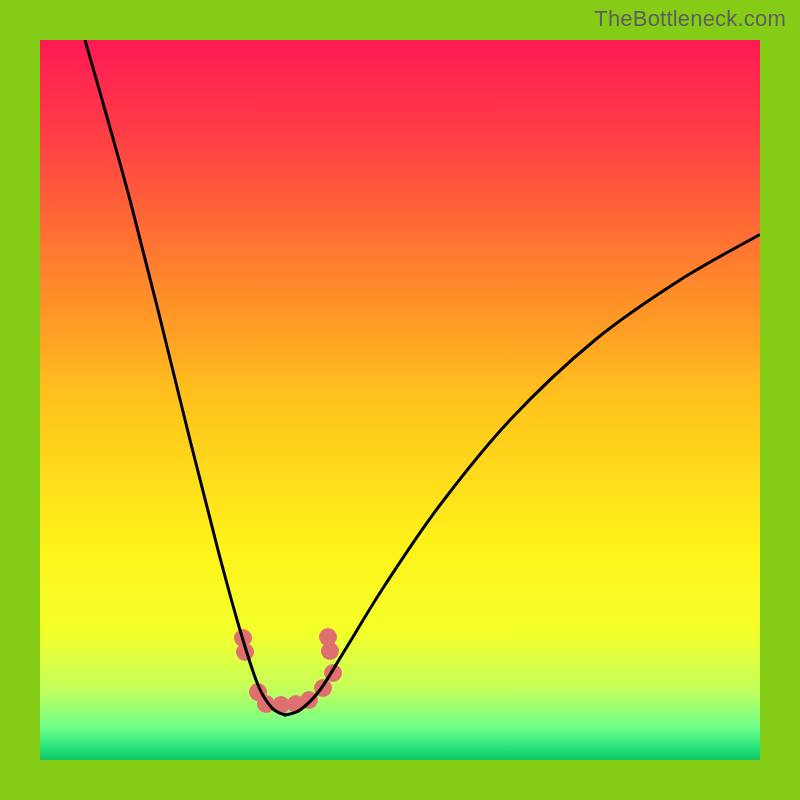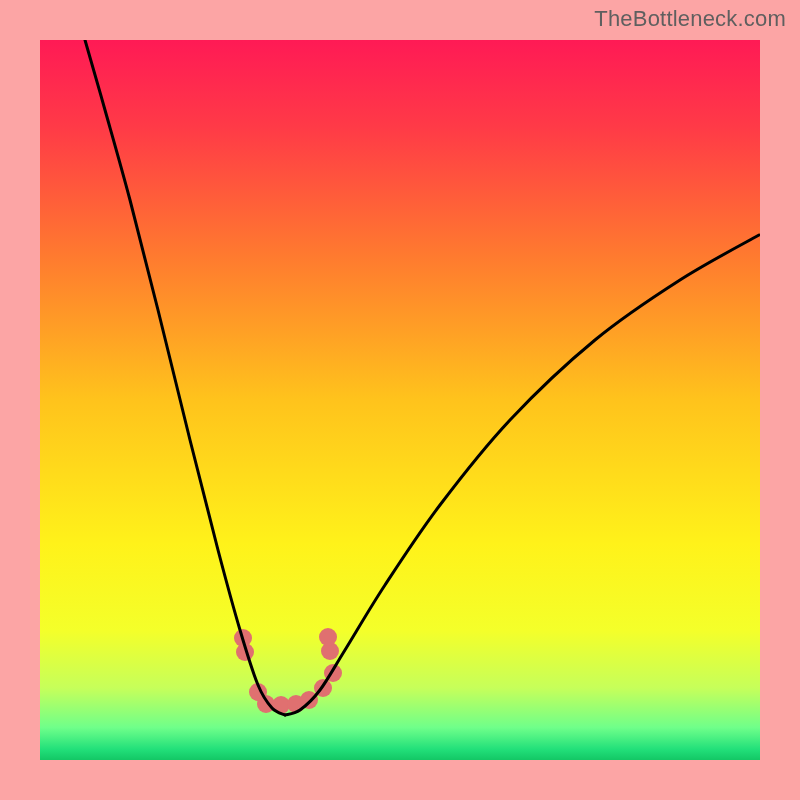--- a/index.html
+++ b/index.html
@@ -16,7 +16,7 @@
     top: 0;
     width: 800px;
     height: 800px;
-    background: #fca5a5;
+    background: #84cc16;
   }
   .plot {
     position: absolute;

